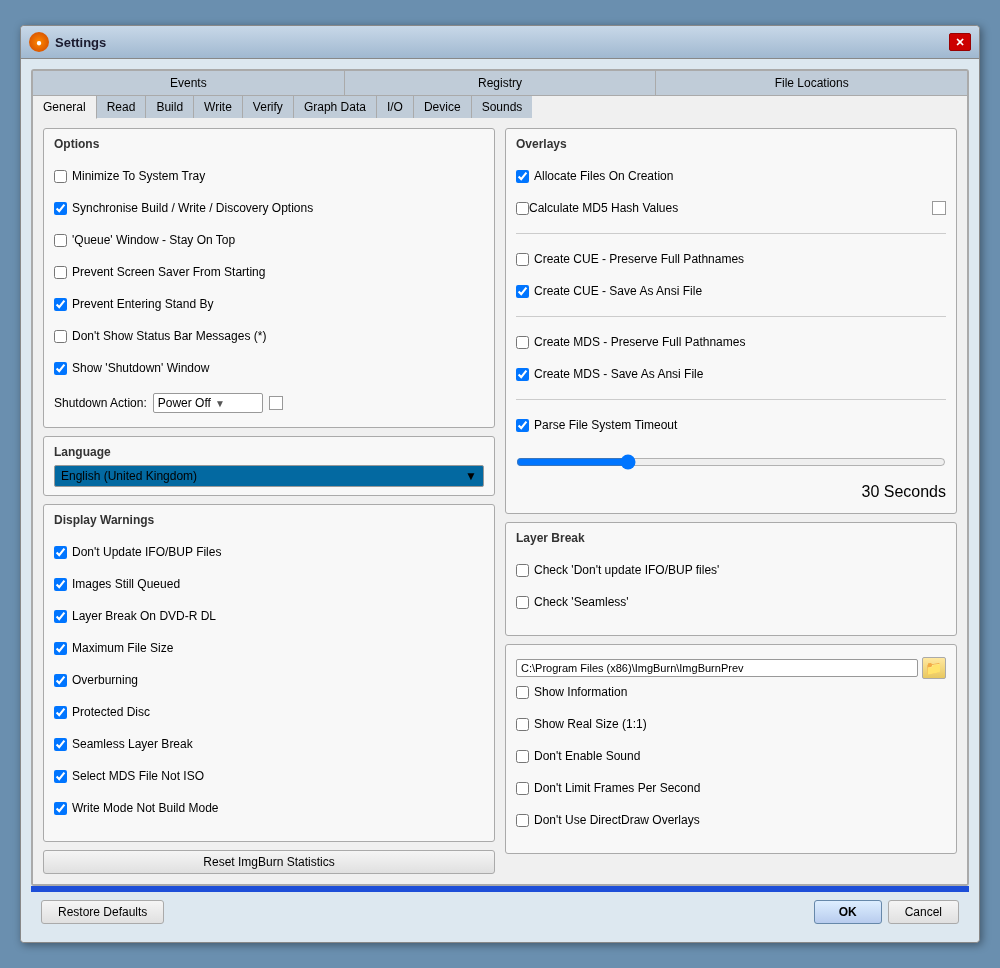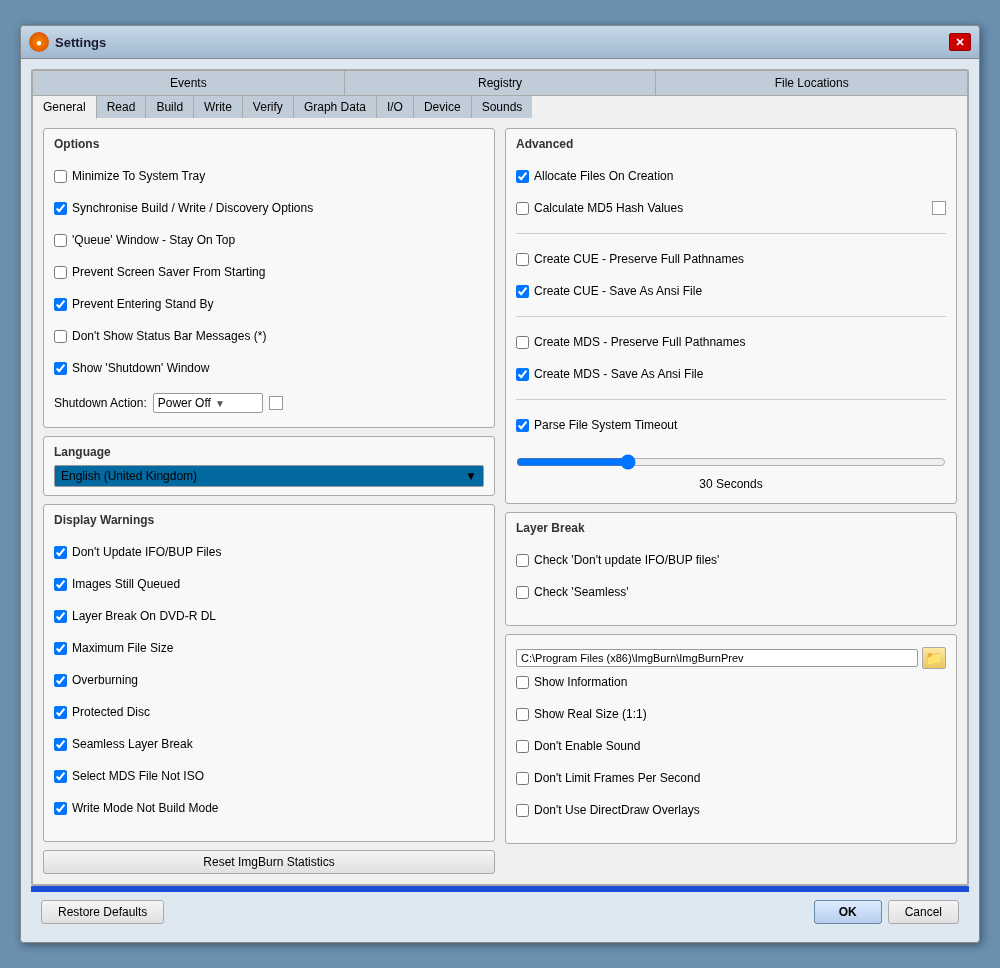--- a/index.html
+++ b/index.html
@@ -417,7 +417,7 @@
         <div class="right-panel">
 
           <div class="group-box">
-            <div class="group-title">Advanced</div>
+            <div class="group-title">Overlays</div>
             <div class="checkbox-row">
               <input type="checkbox" checked="" style="">
               <span>Allocate Files On Creation</span>

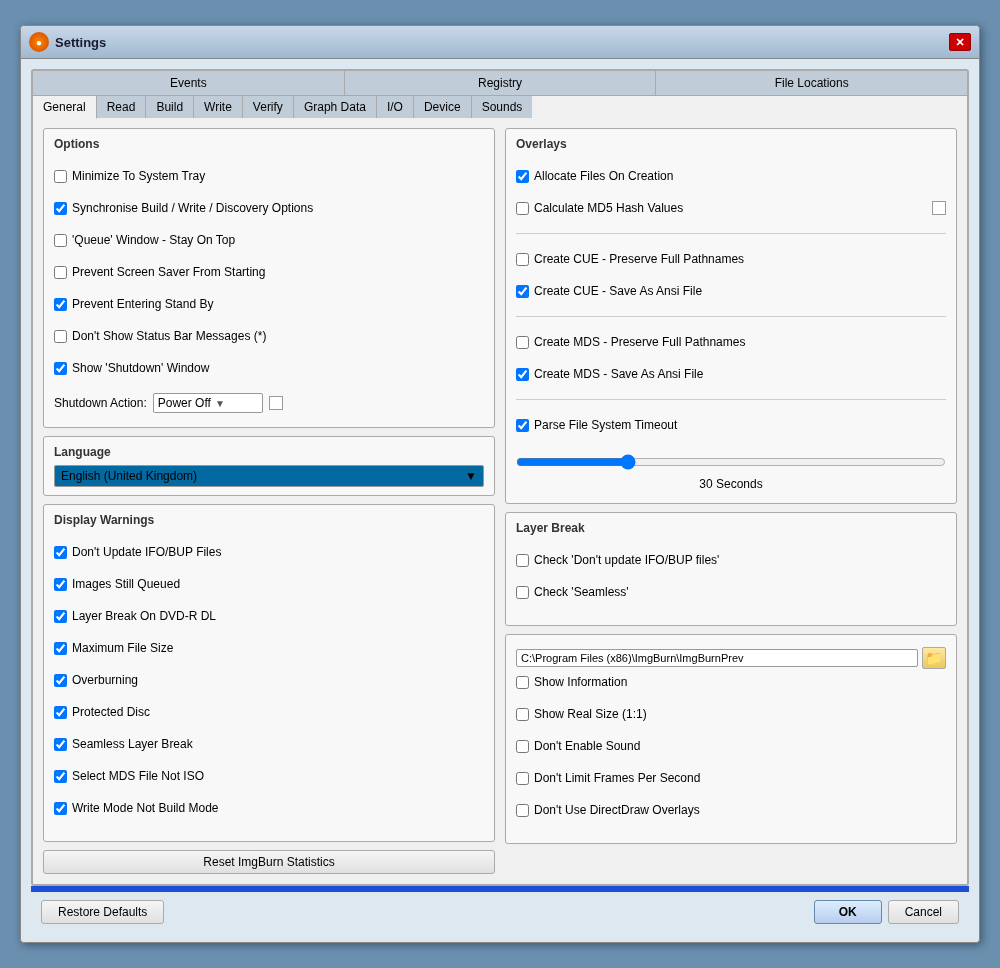--- a/index.html
+++ b/index.html
@@ -423,7 +423,7 @@
               <span>Allocate Files On Creation</span>
             </div>
             <div class="checkbox-row" style="display:flex;align-items:center;justify-content:space-between;">
-              <div style="display:flex;align-items:center;gap:5px;">
+              <div style="display:flex;align-items:center;">
                 <input type="checkbox" style="">
                 <span>Calculate MD5 Hash Values</span>
               </div>

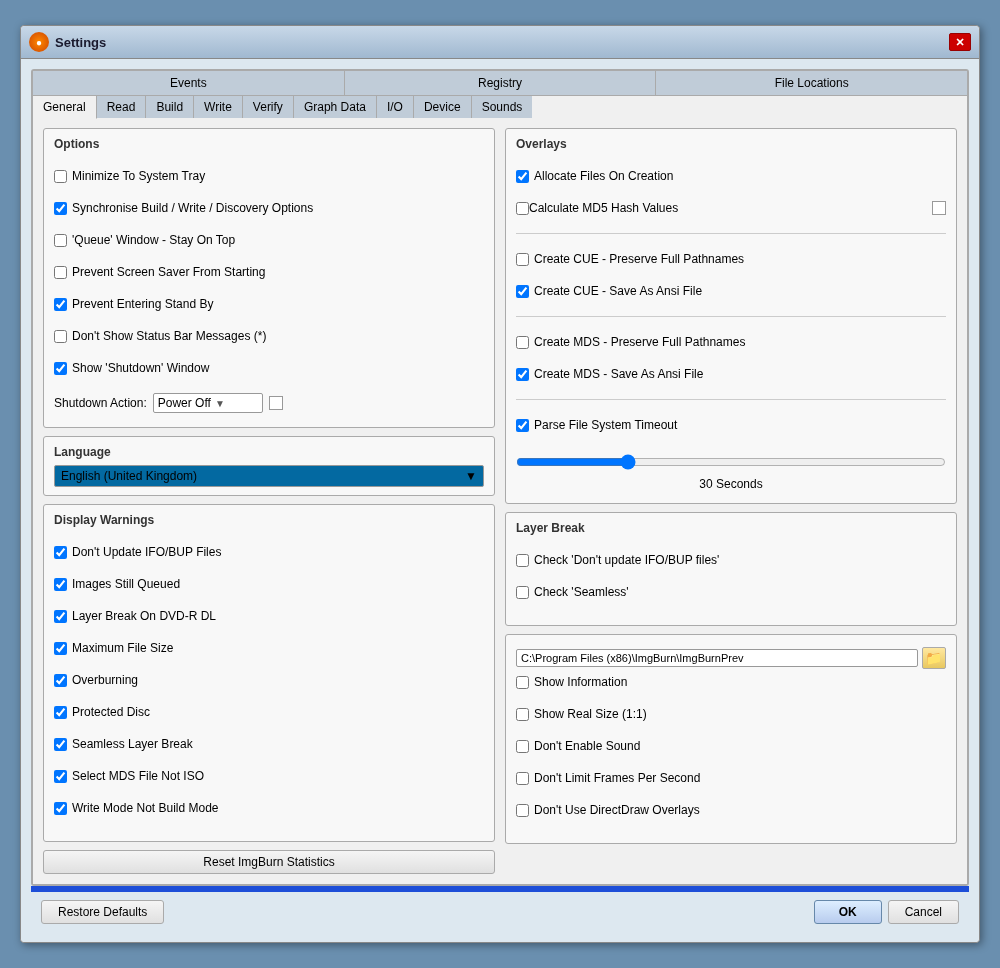--- a/index.html
+++ b/index.html
@@ -170,9 +170,9 @@
       cursor: pointer;
     }
     .slider-label {
-      text-align: center;
-      font-size: 12px;
-      margin-top: 4px;
+      text-align: right;
+      font-size: 16px;
+      margin-top: 10px;
     }
     .file-path-row {
       display: flex;

